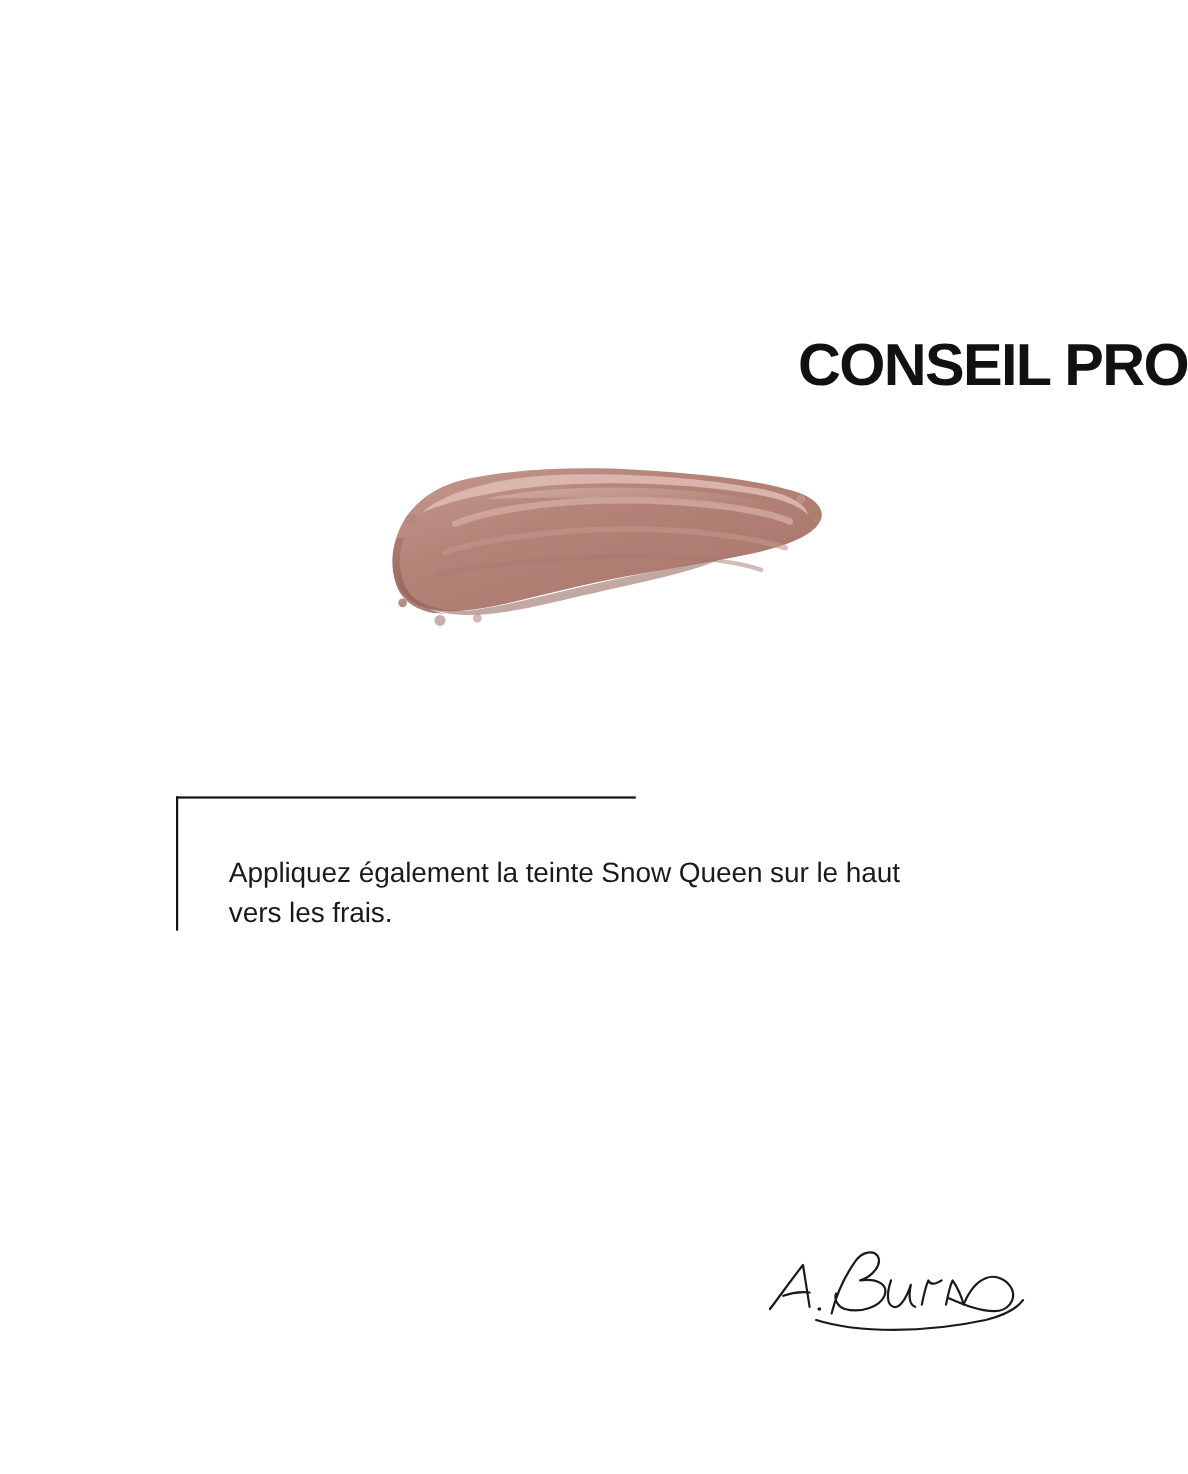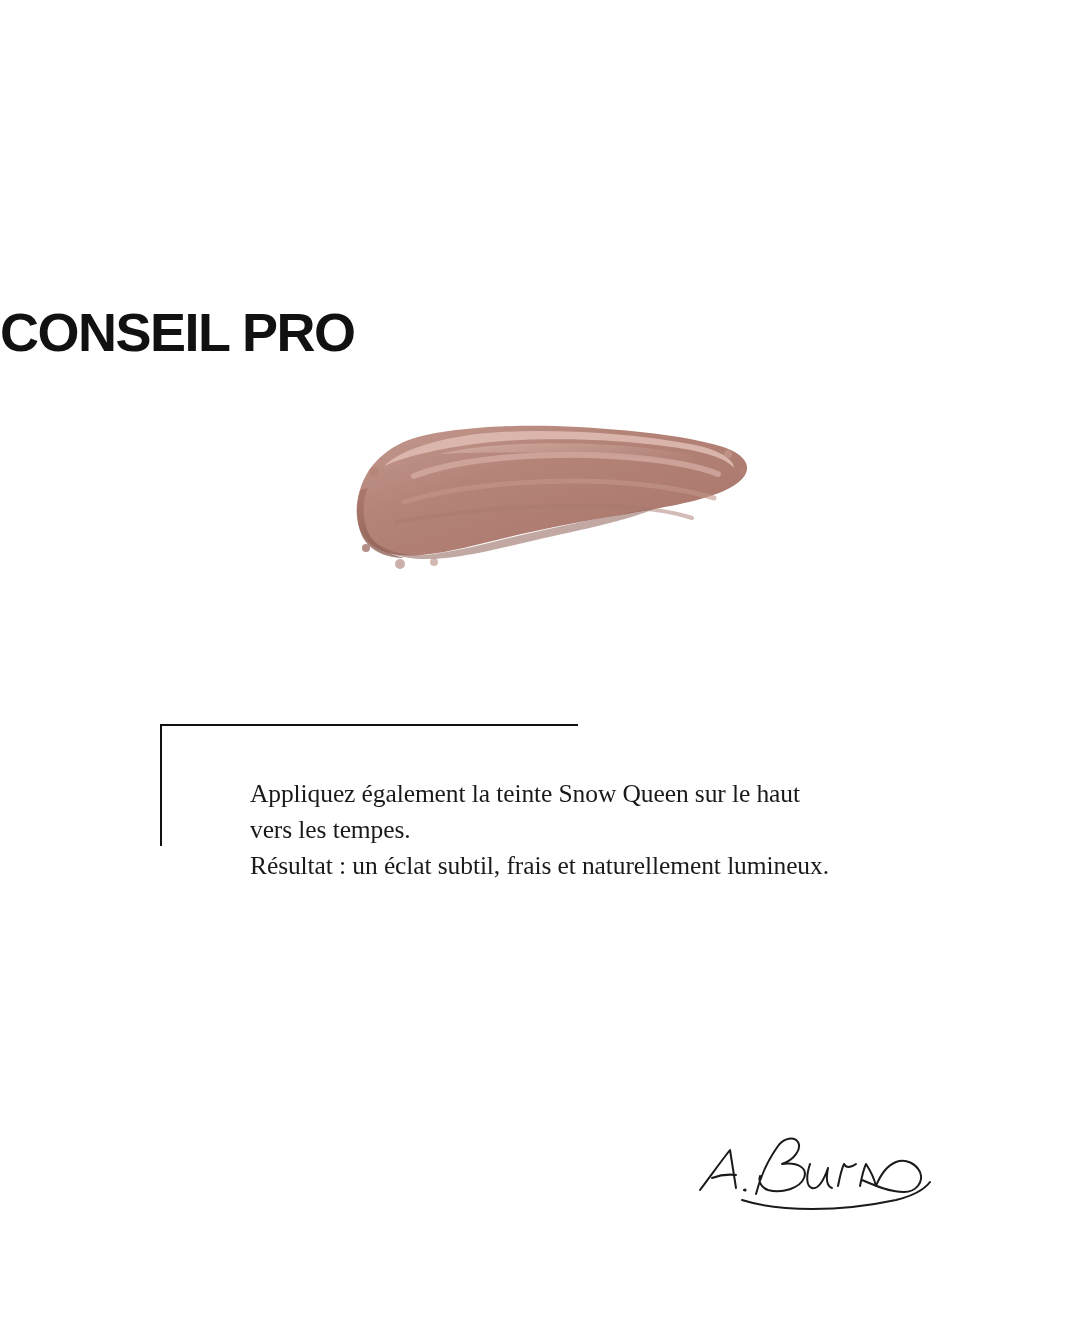--- a/index.html
+++ b/index.html
@@ -27,7 +27,7 @@
     top: 268px;
     left: 0;
     width: 100%;
-    text-align: left;
+    text-align: right;
     font-family: "Liberation Sans", sans-serif;
     font-weight: bold;
     font-size: 54px;

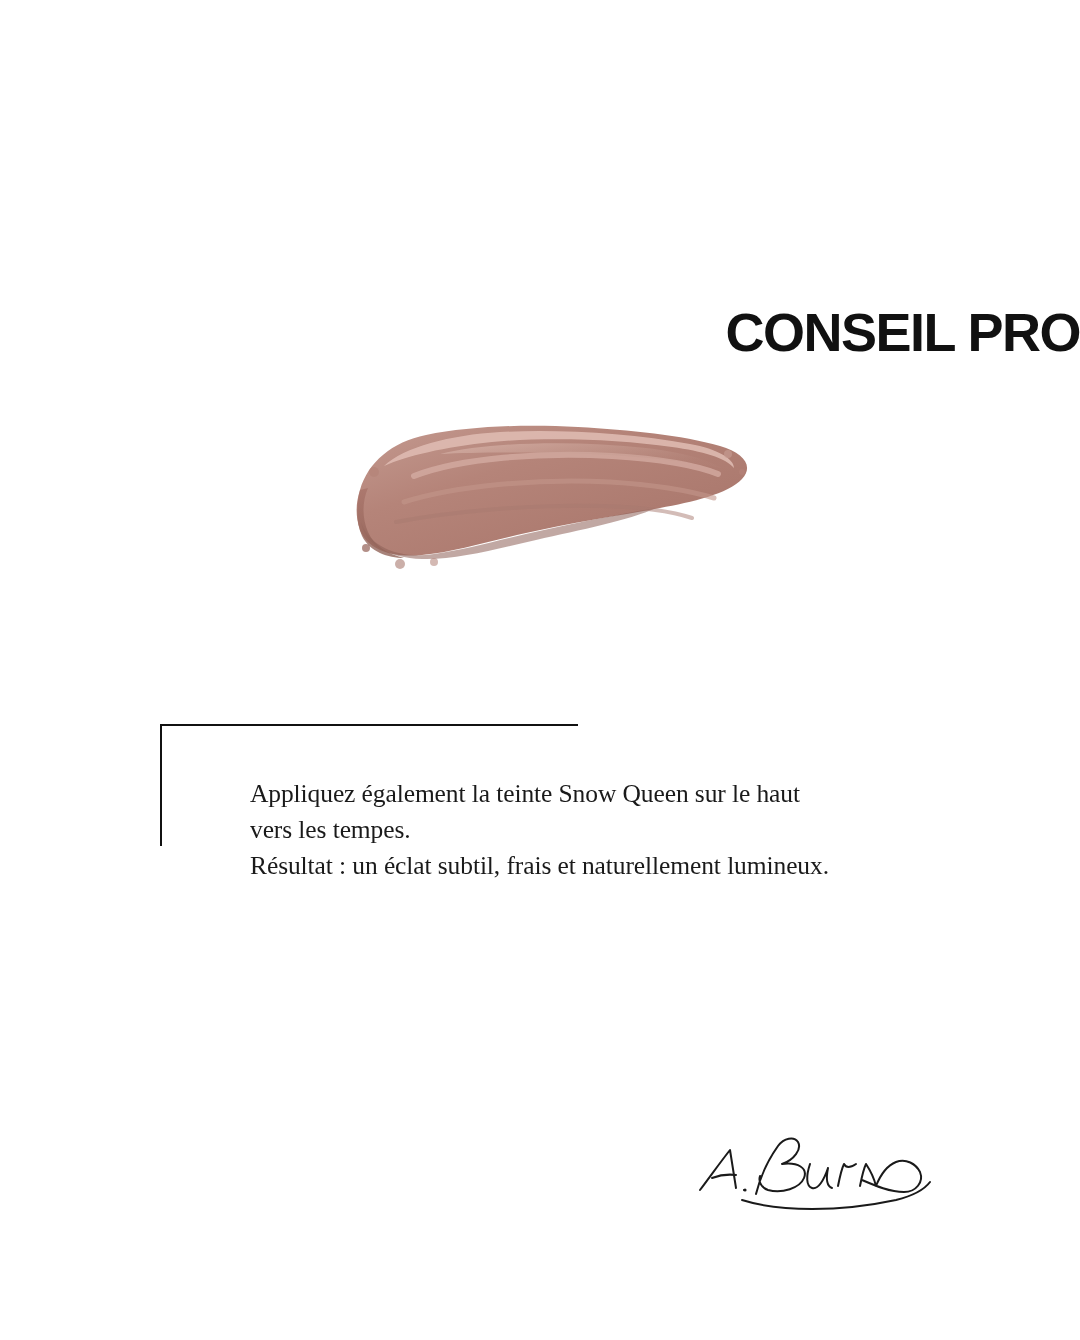--- a/index.html
+++ b/index.html
@@ -82,9 +82,8 @@
     font-size: 25.5px;
     line-height: 1.42;
     color: #1a1a1a;
-    font-family: Liberation Serif, serif;
+    font-family: Liberation Sans, sans-serif;
     letter-spacing: -0.1px;
-    margin-left: 42px;
   }
   .callout-text .line {
     display: block;

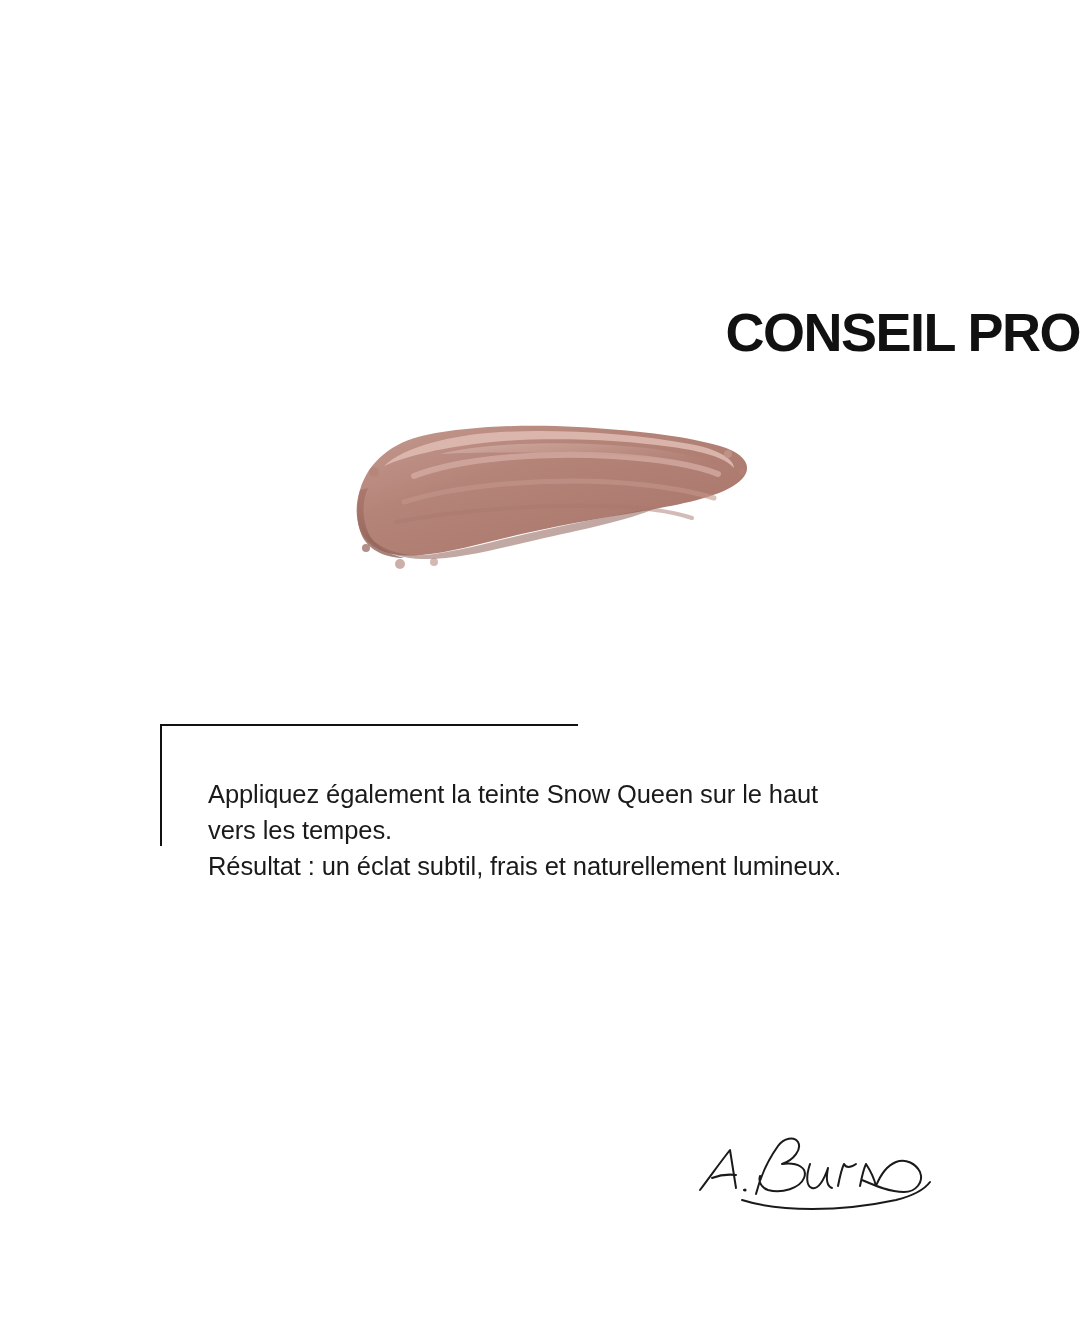--- a/index.html
+++ b/index.html
@@ -184,7 +184,7 @@
     <div class="bracket-left"></div>
     <div class="callout-text">
       <span class="line">Appliquez également la teinte Snow Queen sur le haut</span>
-      <span class="line">vers les tempes.</span>
+      <span class="line">vers les frais.</span>
       <span class="line">Résultat : un éclat subtil, frais et naturellement lumineux.</span>
     </div>
   </div>

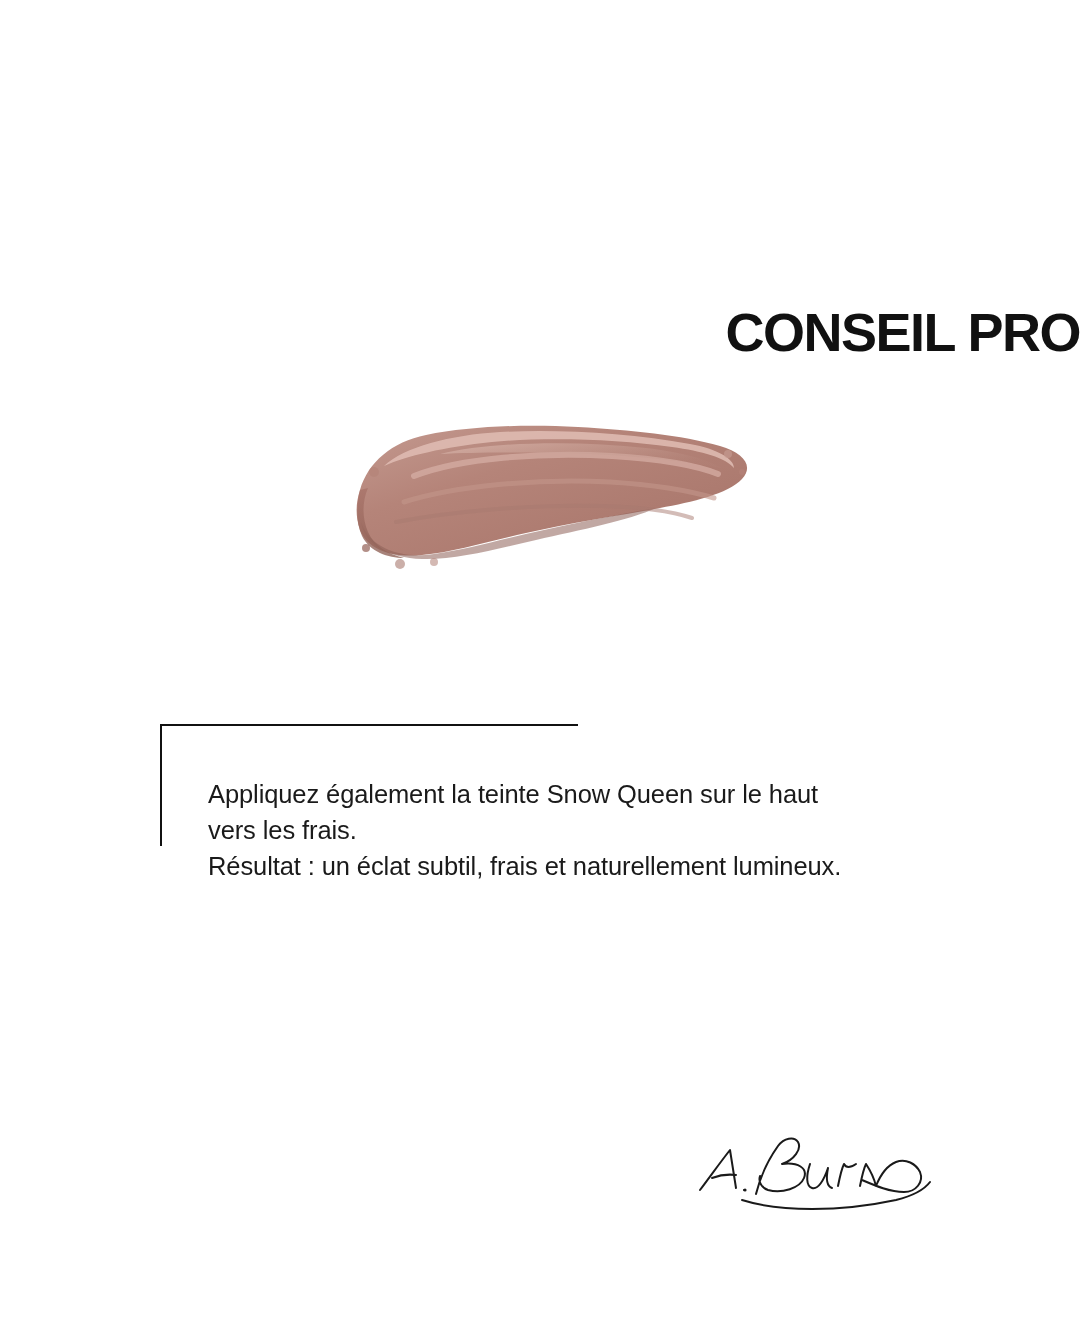--- a/index.html
+++ b/index.html
@@ -185,7 +185,6 @@
     <div class="callout-text">
       <span class="line">Appliquez également la teinte Snow Queen sur le haut</span>
       <span class="line">vers les frais.</span>
-      <span class="line">Résultat : un éclat subtil, frais et naturellement lumineux.</span>
     </div>
   </div>
 

